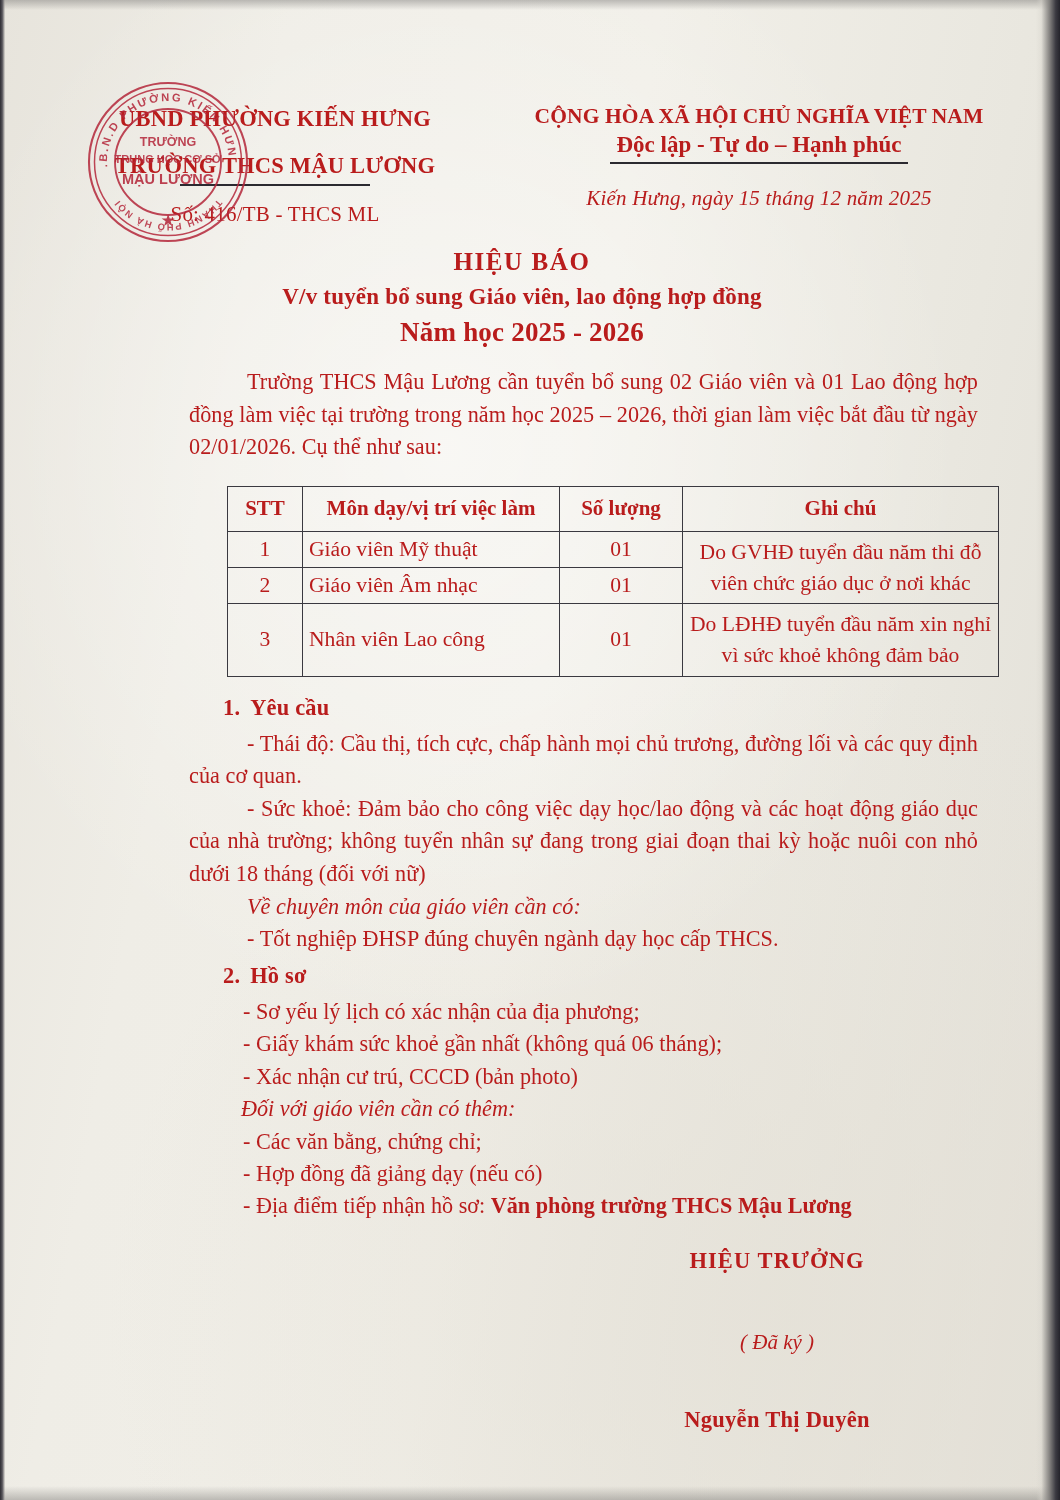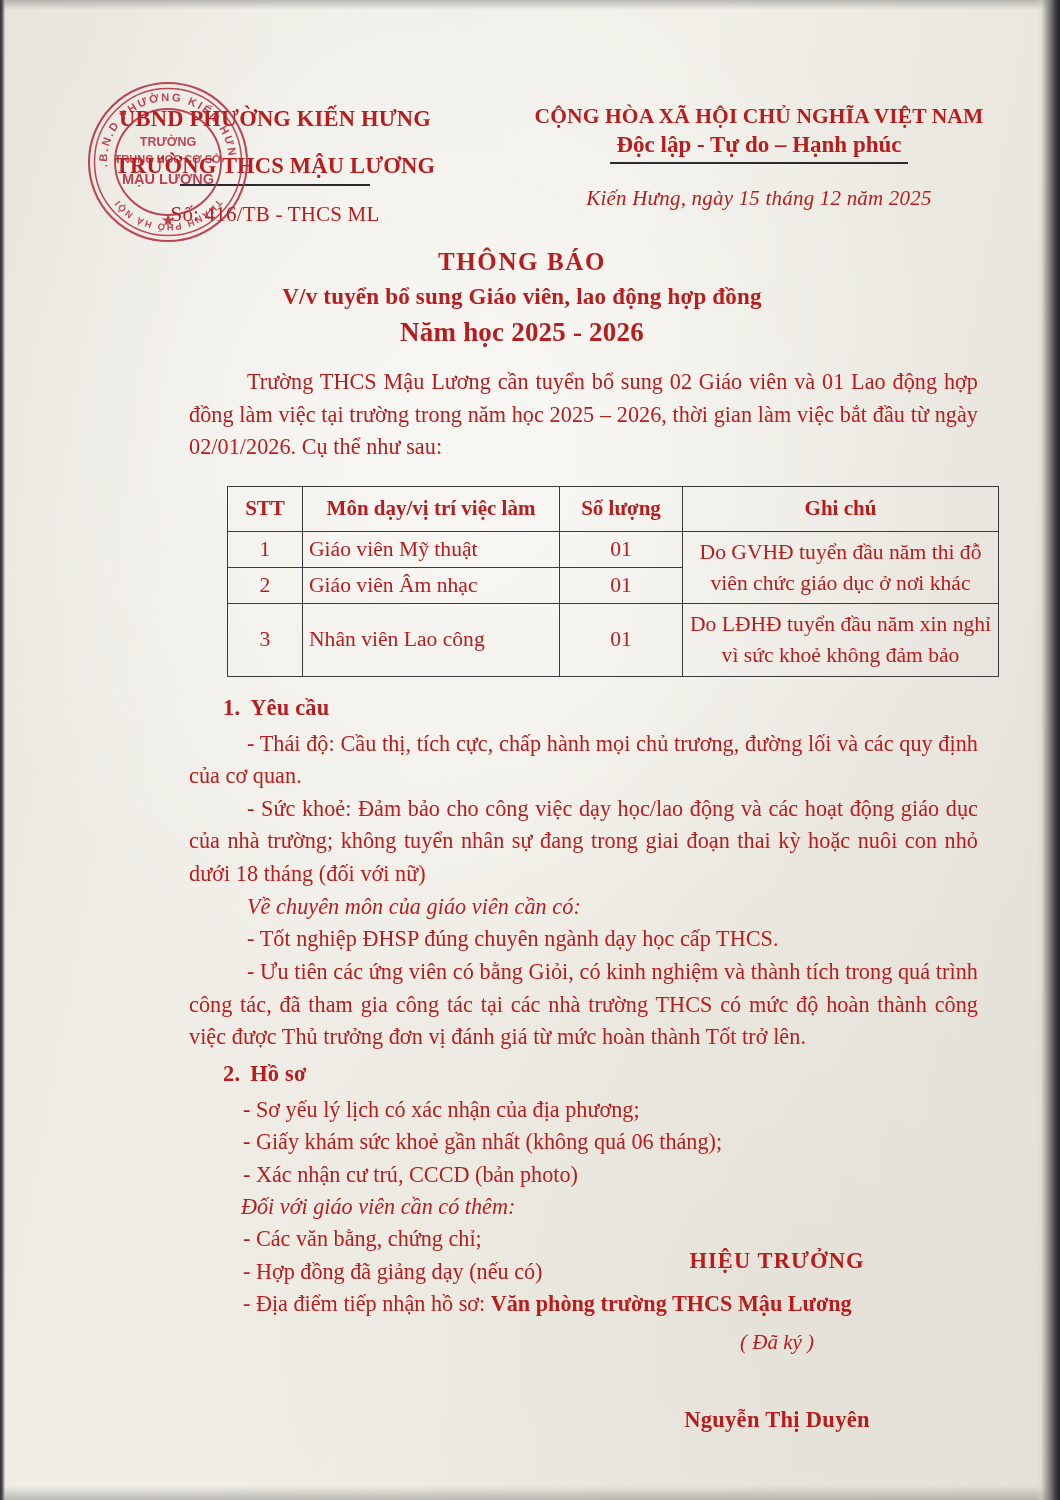--- a/index.html
+++ b/index.html
@@ -300,7 +300,7 @@
     </svg>
 
     <div id="title-block">
-      <div id="doc-title">THÔNG BÁO</div>
+      <div id="doc-title">HIỆU BÁO</div>
       <div id="doc-subtitle">V/v tuyển bổ sung Giáo viên, lao động hợp đồng</div>
       <div id="doc-schoolyear">Năm học 2025 - 2026</div>
     </div>

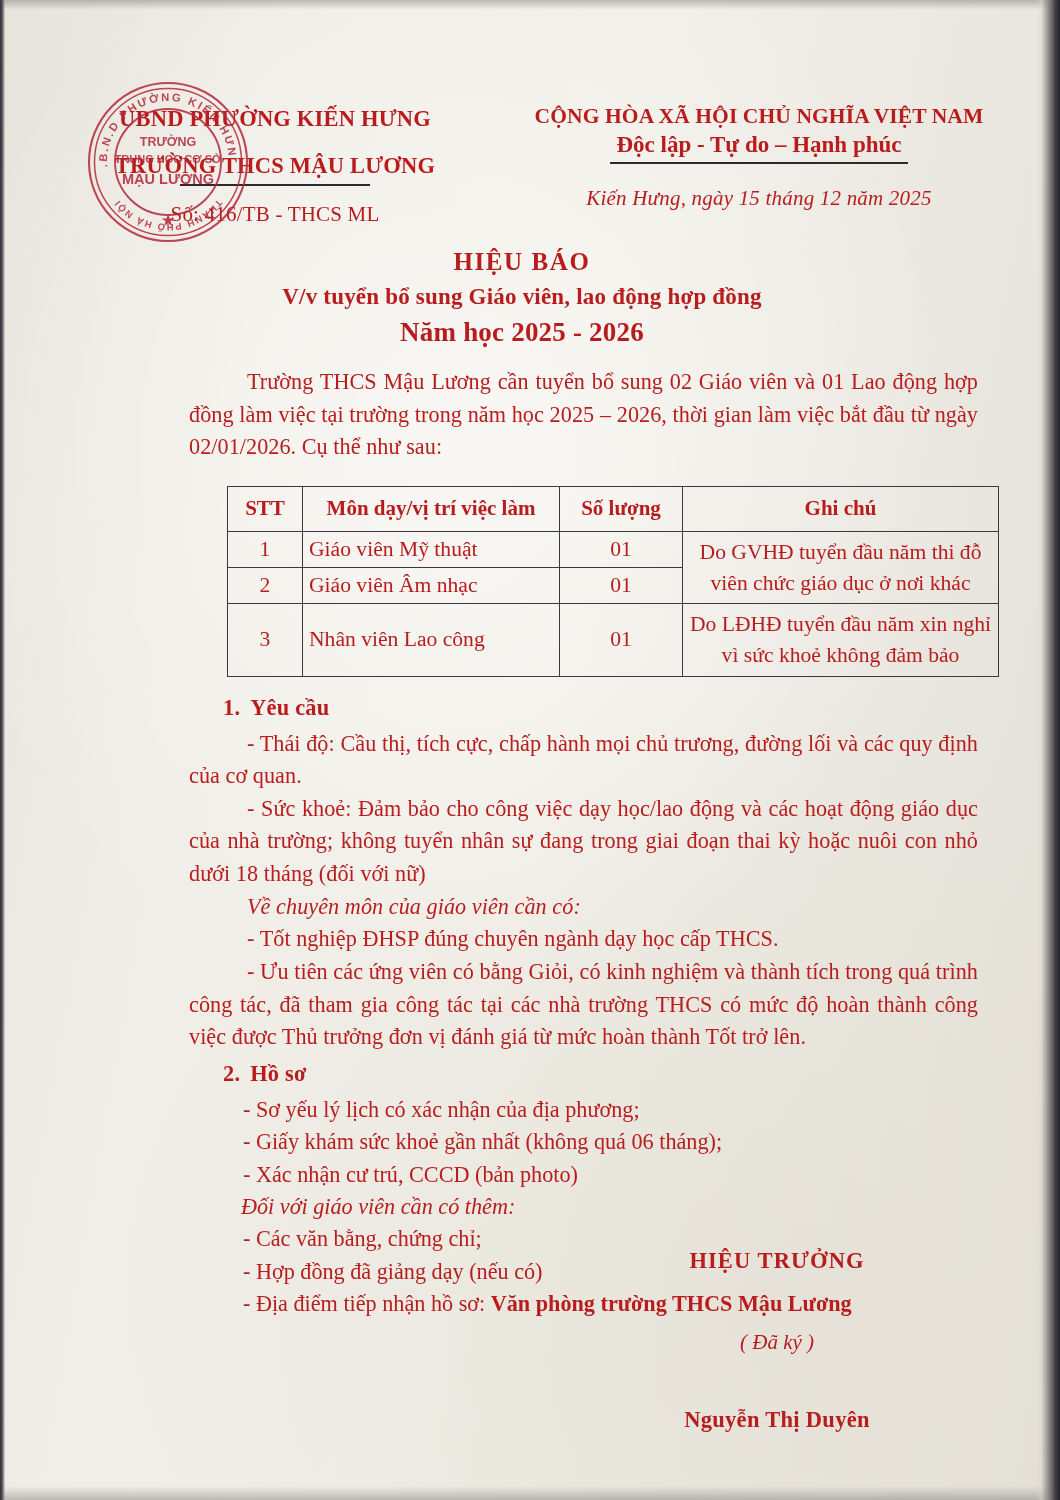--- a/index.html
+++ b/index.html
@@ -349,7 +349,6 @@
       <div class="para indent">- Sức khoẻ: Đảm bảo cho công việc dạy học/lao động và các hoạt động giáo dục của nhà trường; không tuyển nhân sự đang trong giai đoạn thai kỳ hoặc nuôi con nhỏ dưới 18 tháng (đối với nữ)</div>
       <div class="para indent italic">Về chuyên môn của giáo viên cần có:</div>
       <div class="para indent">- Tốt nghiệp ĐHSP đúng chuyên ngành dạy học cấp THCS.</div>
-      <div class="para indent">- Ưu tiên các ứng viên có bằng Giỏi, có kinh nghiệm và thành tích trong quá trình công tác, đã tham gia công tác tại các nhà trường THCS có mức độ hoàn thành công việc được Thủ trưởng đơn vị đánh giá từ mức hoàn thành Tốt trở lên.</div>
 
       <div class="gap-sm"></div>
 

